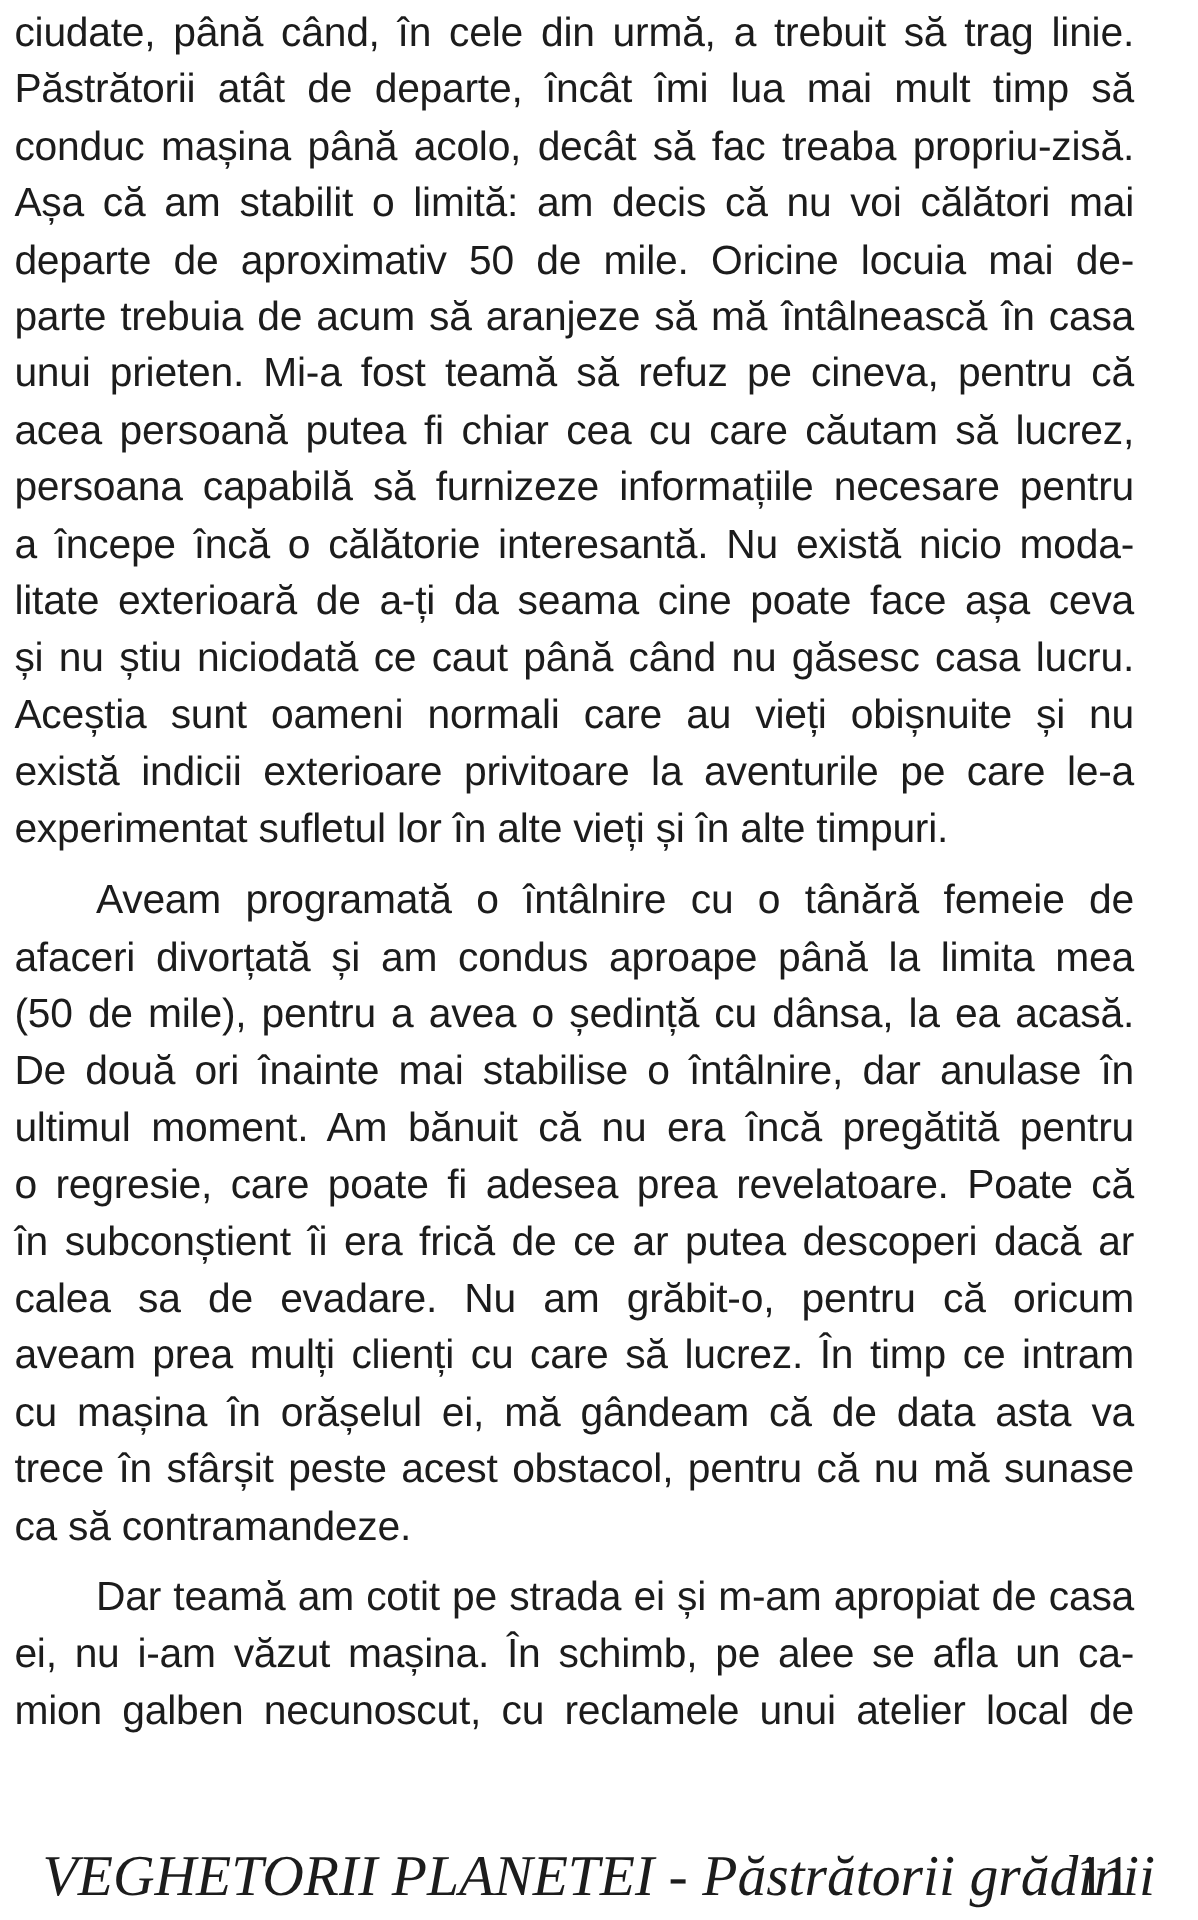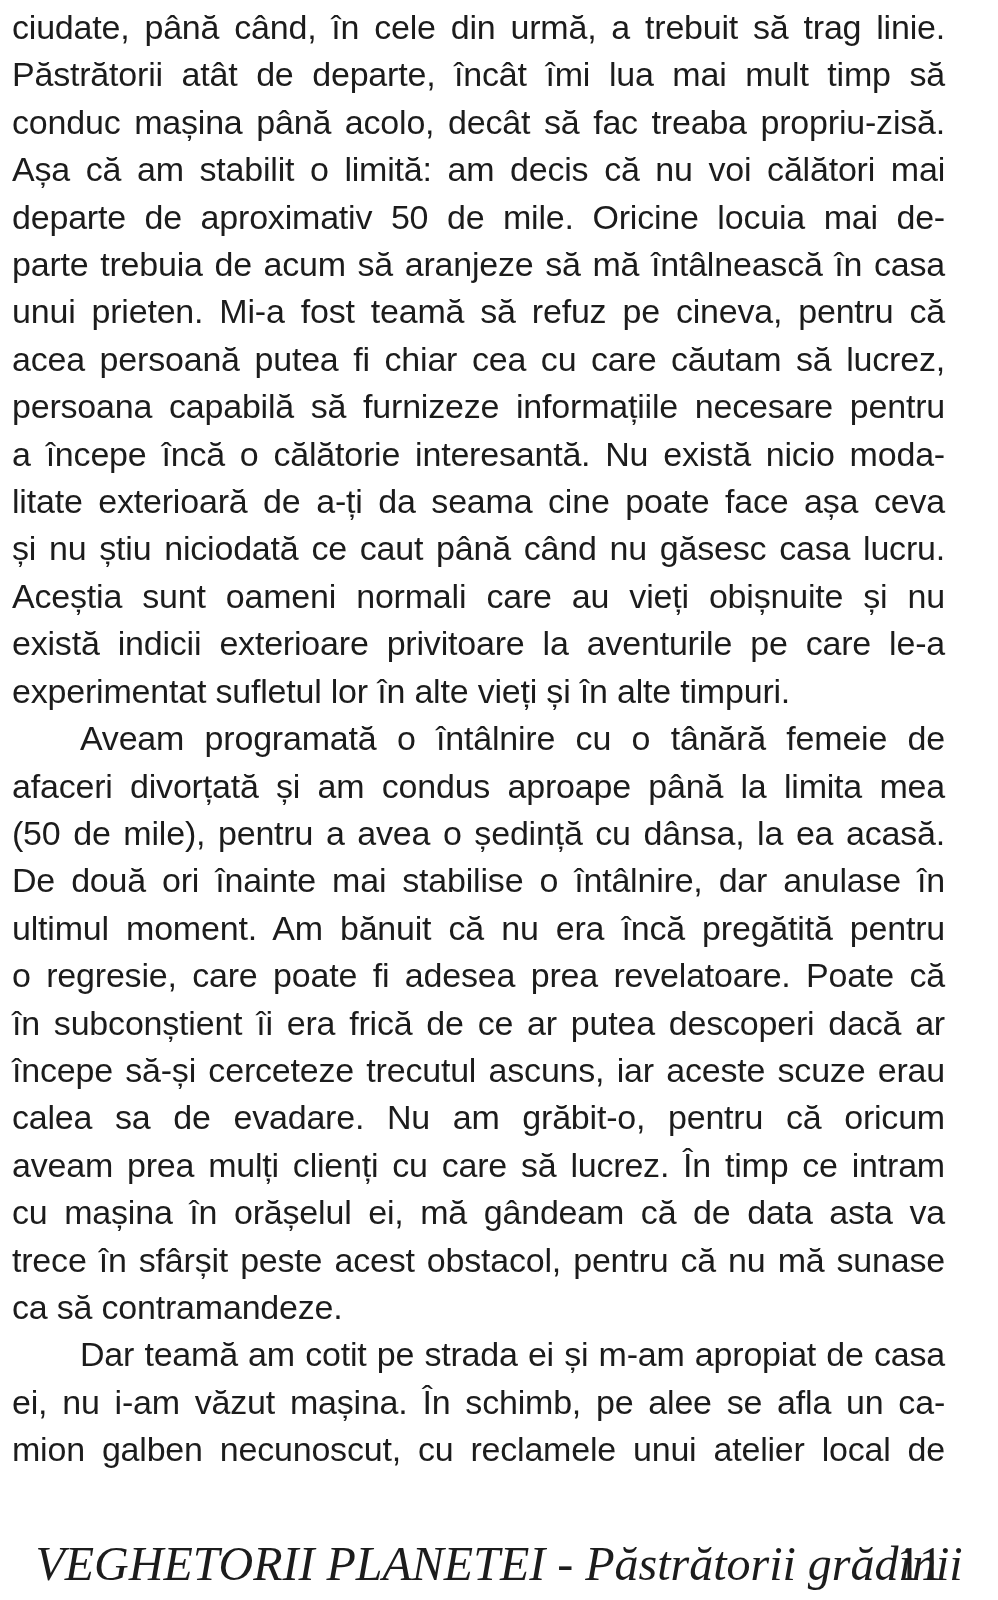--- a/index.html
+++ b/index.html
@@ -40,6 +40,7 @@
   }
   .line.indent {
     padding-left: 68px;
+    margin-top: 12px;
   }
   .footer {
     position: absolute;

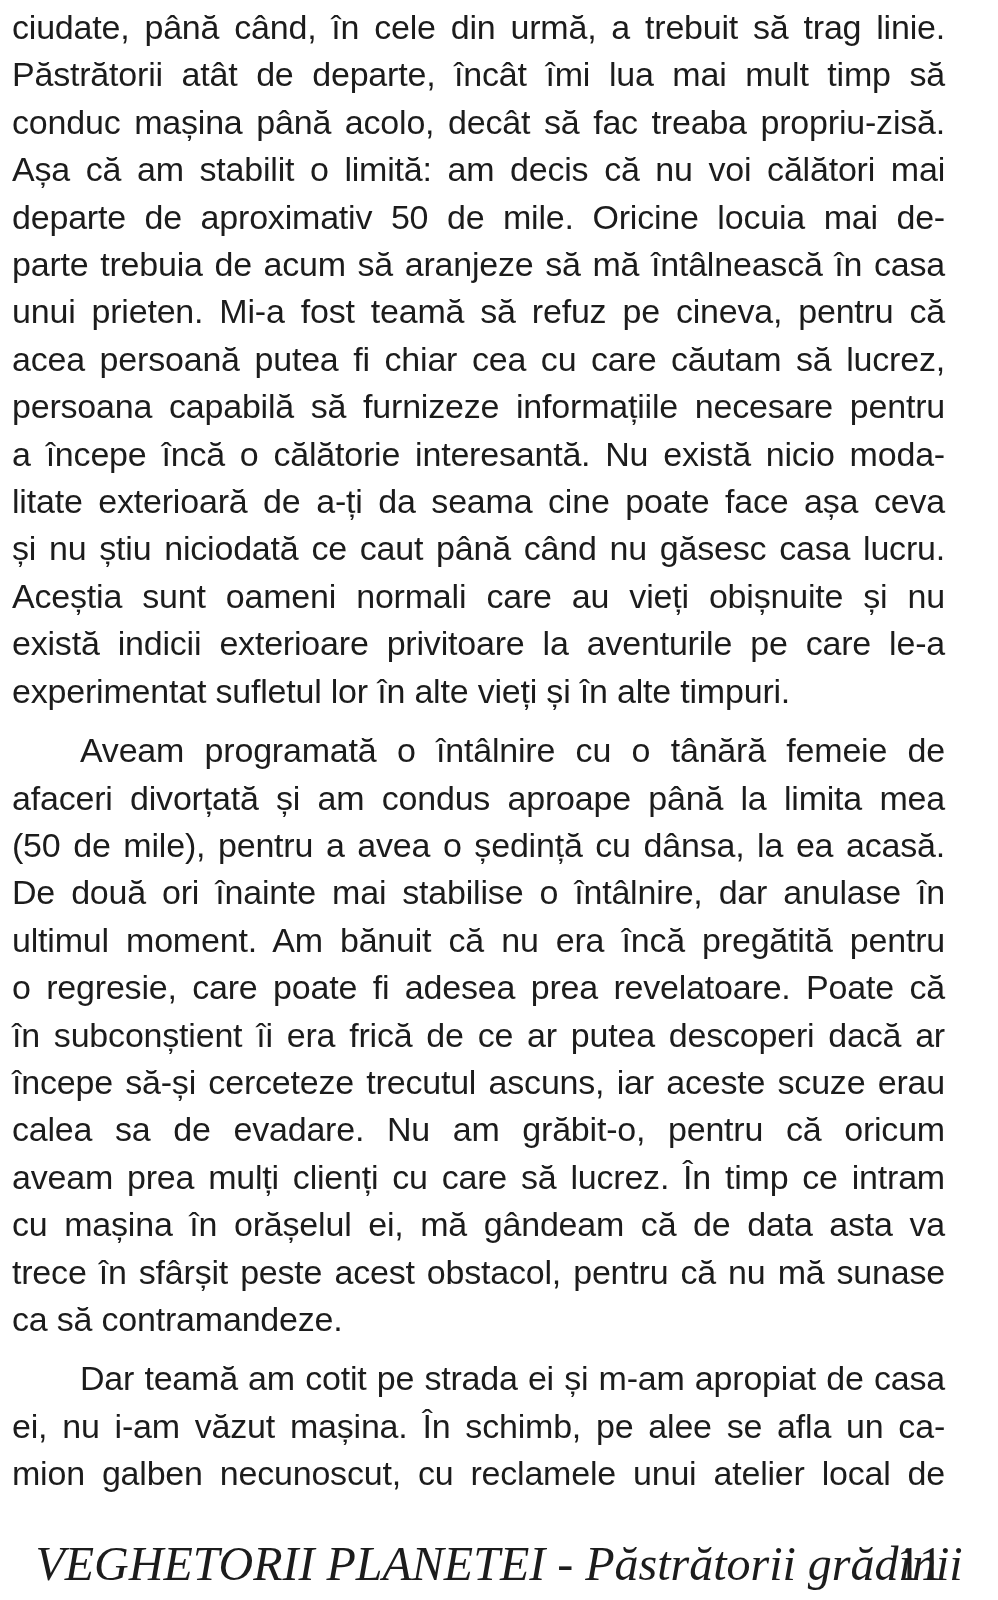--- a/index.html
+++ b/index.html
@@ -91,7 +91,6 @@
       <div class="line">ultimul moment. Am bănuit că nu era încă pregătită pentru</div>
       <div class="line">o regresie, care poate fi adesea prea revelatoare. Poate că</div>
       <div class="line">în subconștient îi era frică de ce ar putea descoperi dacă ar</div>
-      <div class="line">începe să-și cerceteze trecutul ascuns, iar aceste scuze erau</div>
       <div class="line">calea sa de evadare. Nu am grăbit-o, pentru că oricum</div>
       <div class="line">aveam prea mulți clienți cu care să lucrez. În timp ce intram</div>
       <div class="line">cu mașina în orășelul ei, mă gândeam că de data asta va</div>

